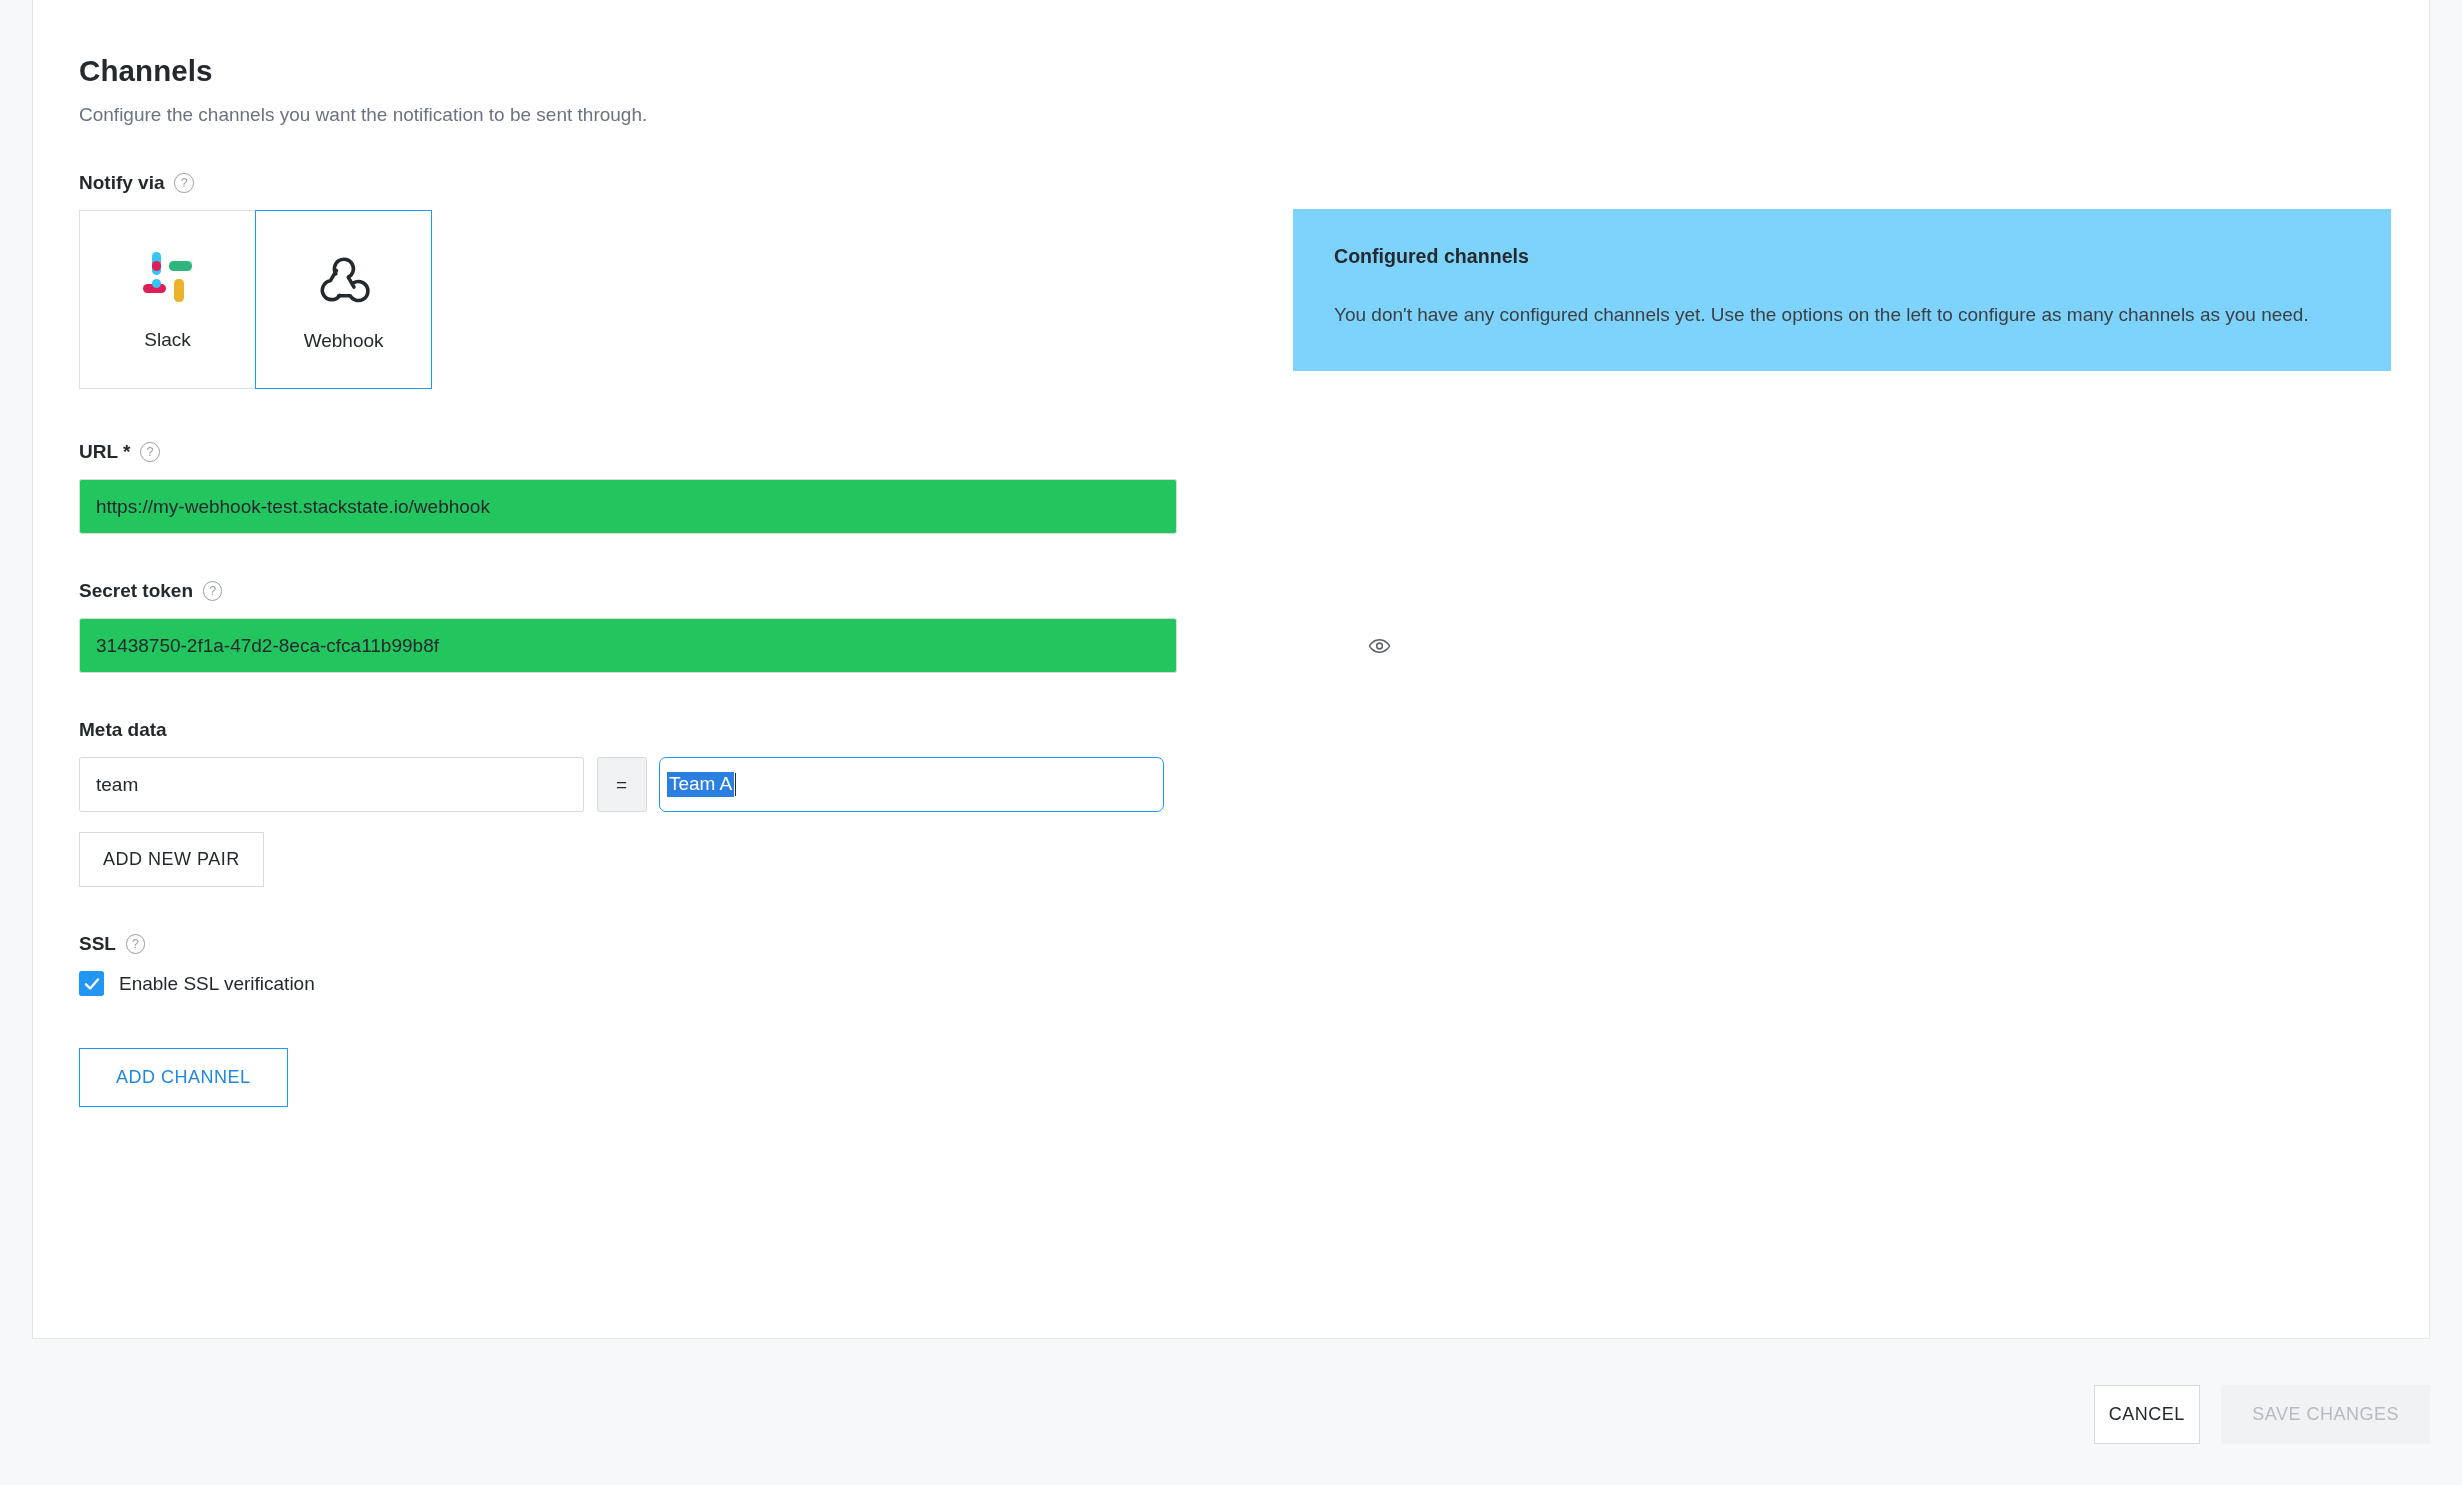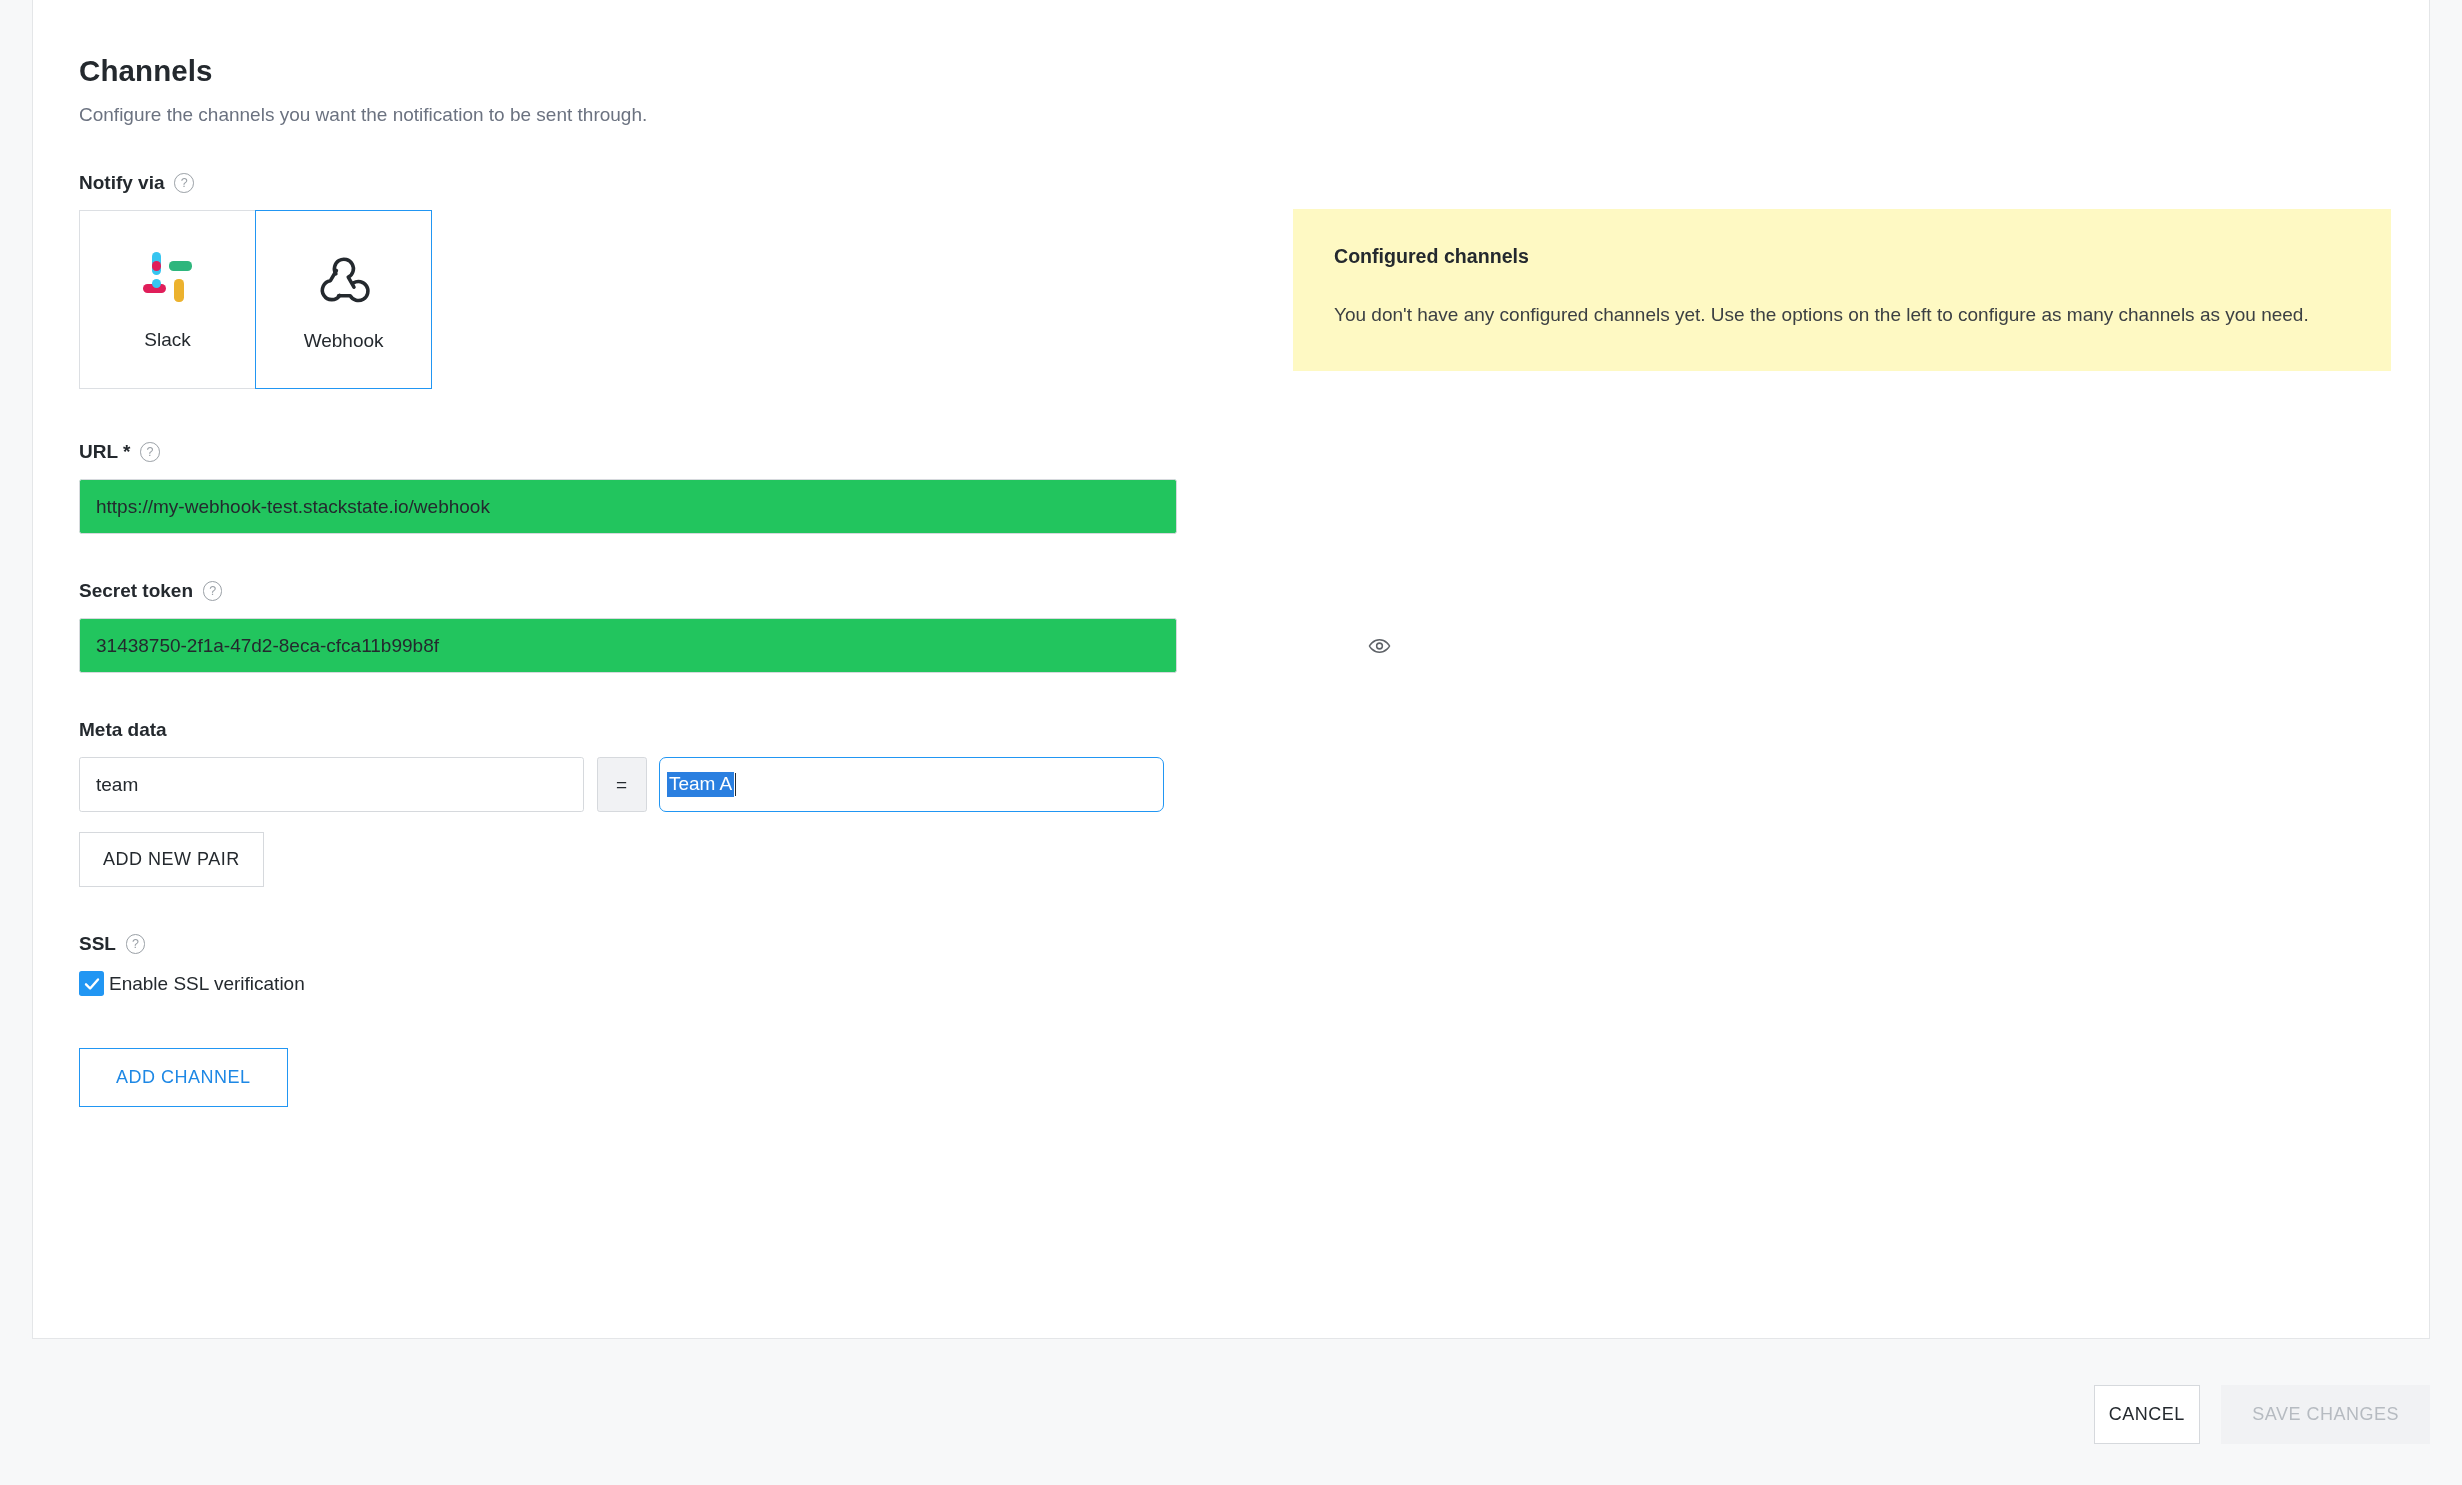--- a/index.html
+++ b/index.html
@@ -279,7 +279,7 @@
 
   
   .info-panel {
-    background: #fef9c3;
+    background: #7dd3fc;
     padding: 36px 41px 41px 41px;
     width: 1098px;
   }

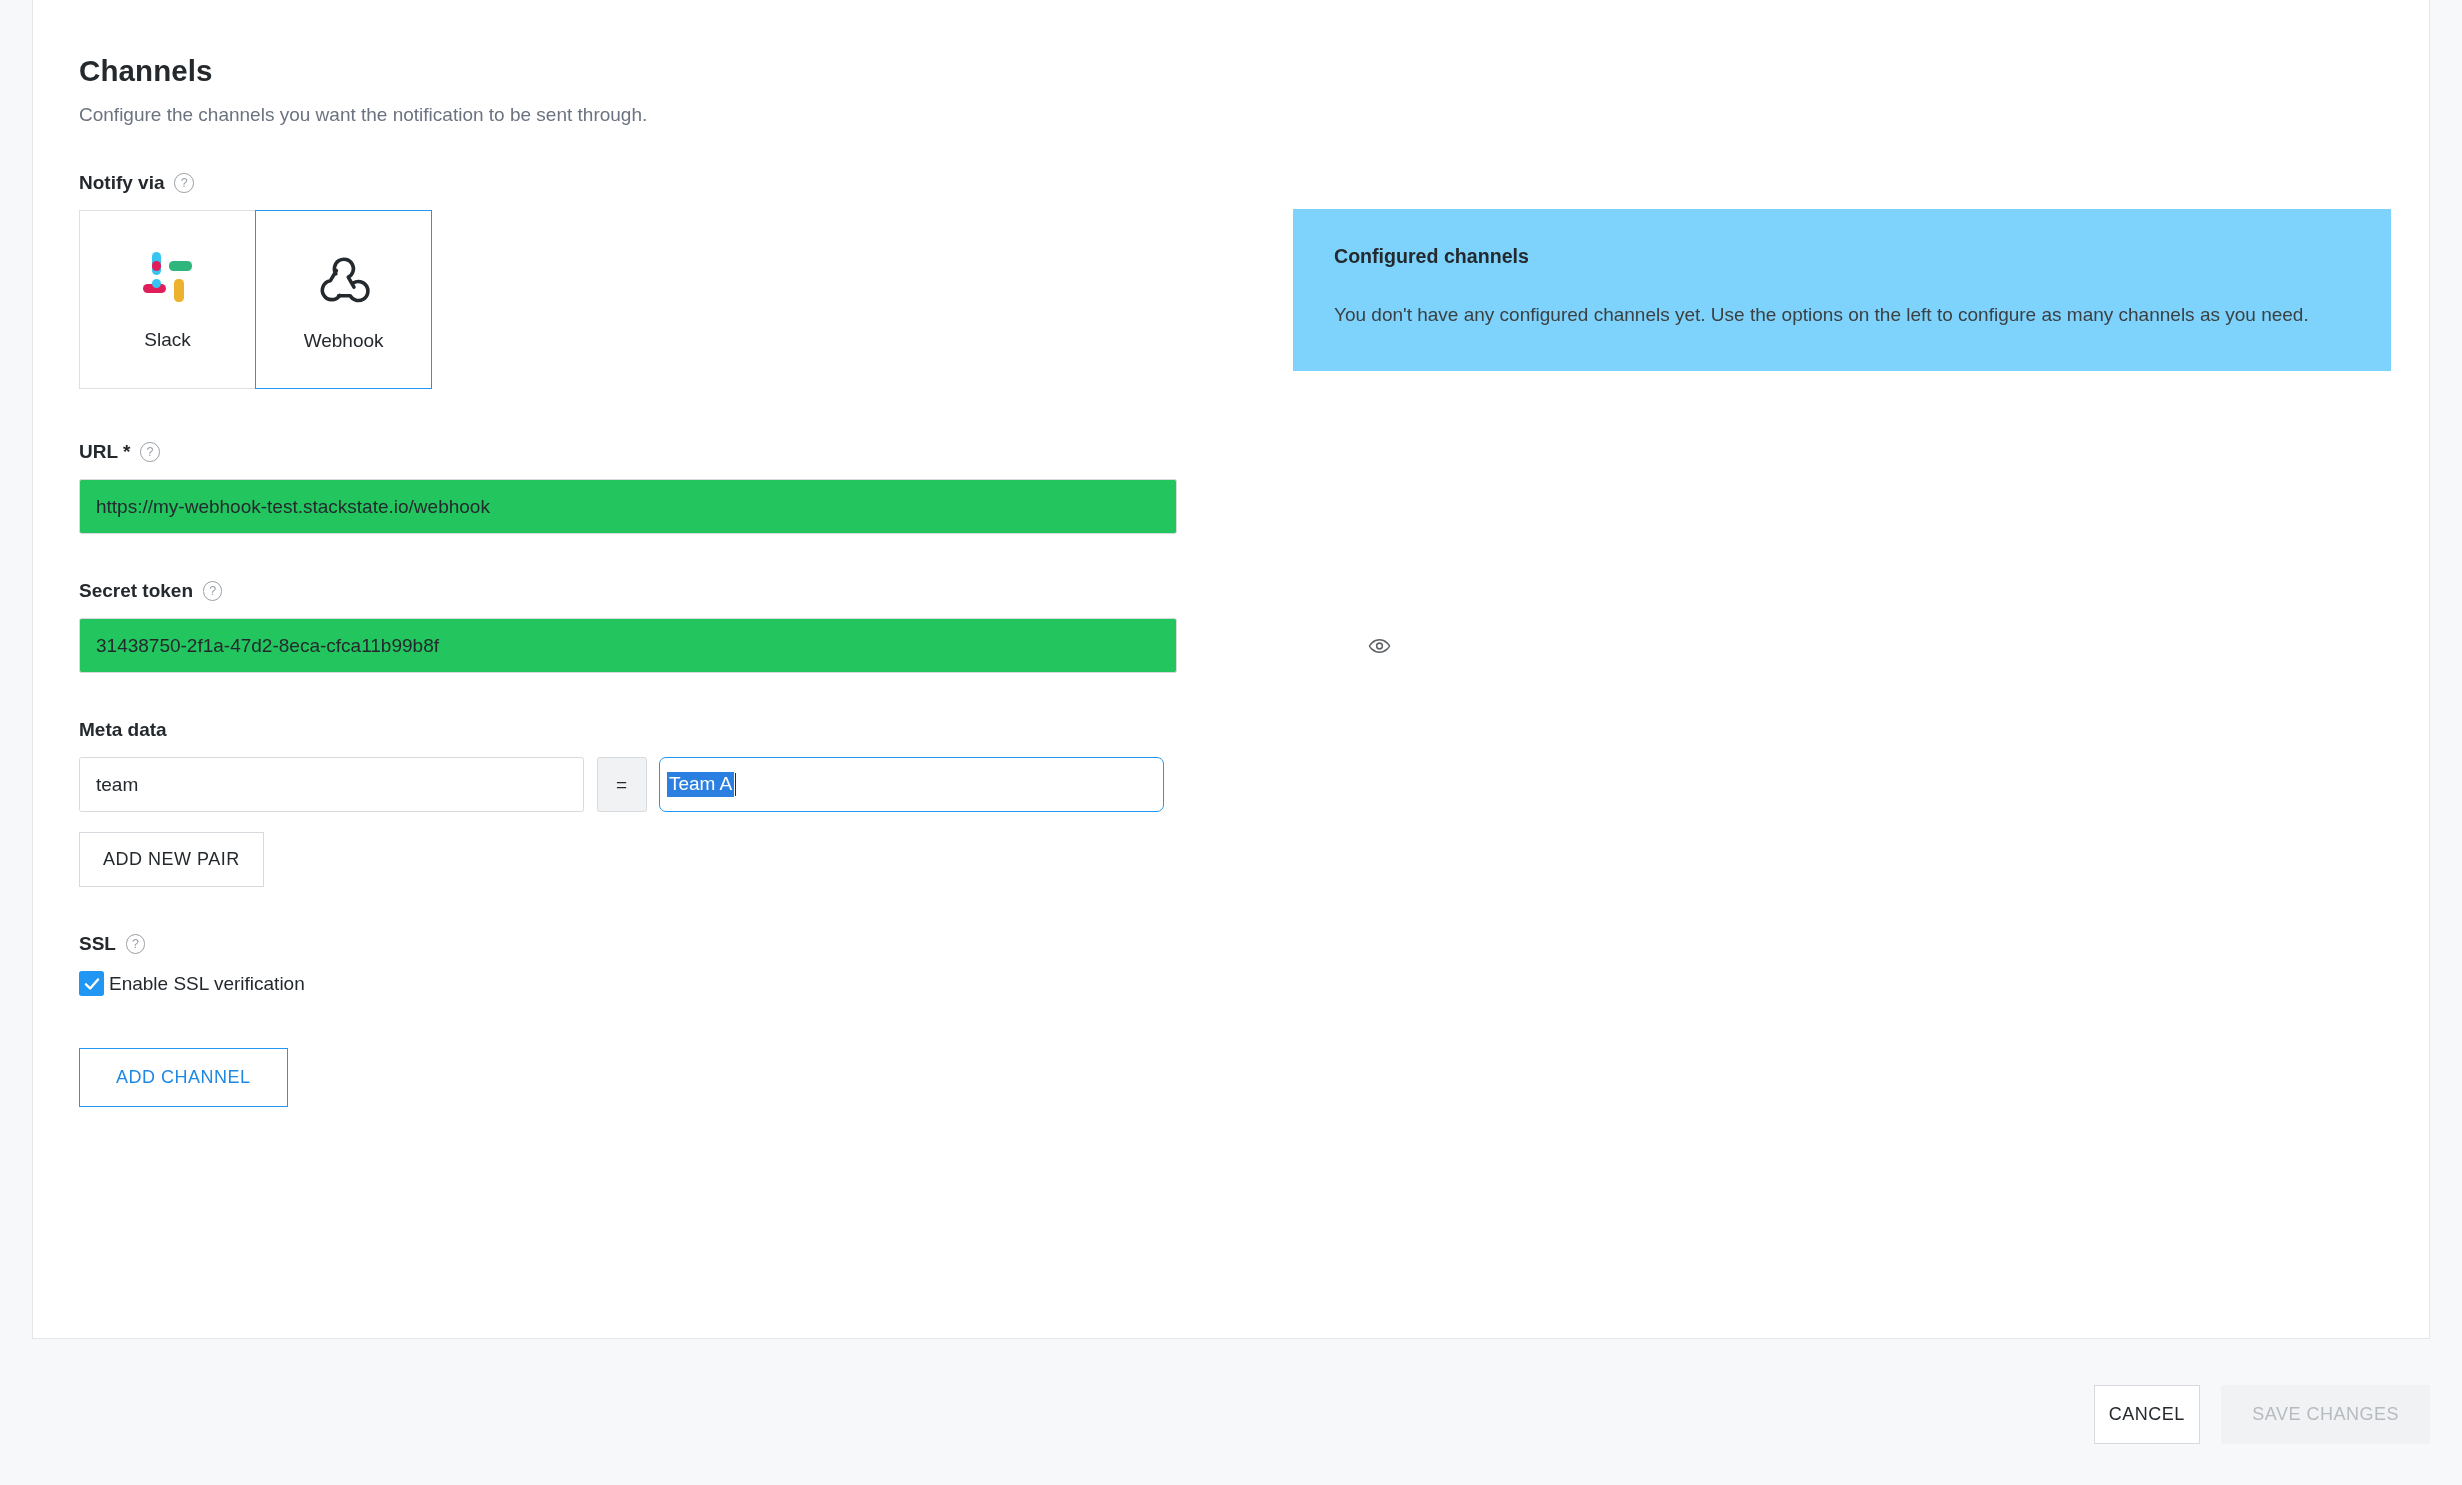--- a/index.html
+++ b/index.html
@@ -261,7 +261,7 @@
   .checkbox-row {
     display: flex;
     align-items: center;
-    gap: 5px;
+    gap: 15px;
     margin-bottom: 52px;
   }
   .checkbox {

